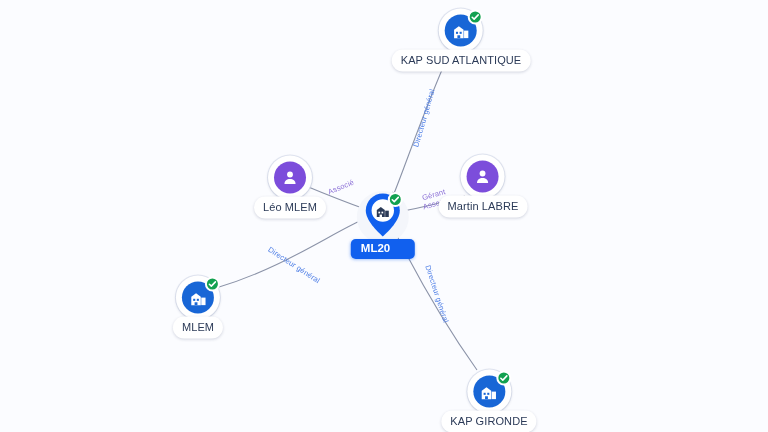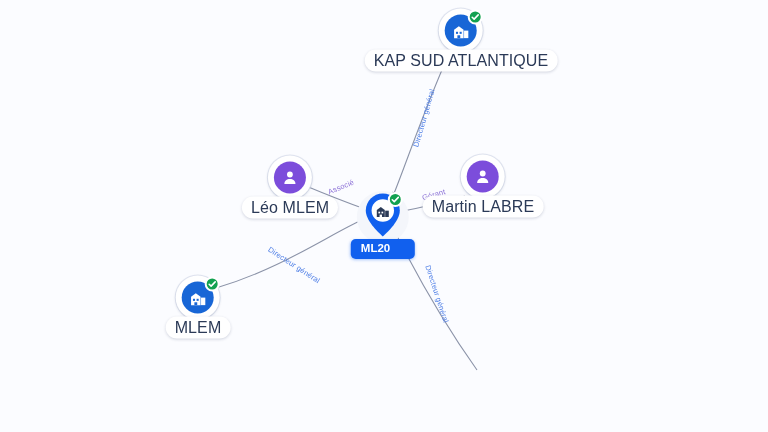--- a/index.html
+++ b/index.html
@@ -88,7 +88,7 @@
     margin-top: -3px;
     background: #ffffff;
     color: #2b3a57;
-    font-size: 16px;
+    font-size: 11px;
     line-height: 13px;
     letter-spacing: 0.1px;
     padding: 4px 9px 5px 9px;

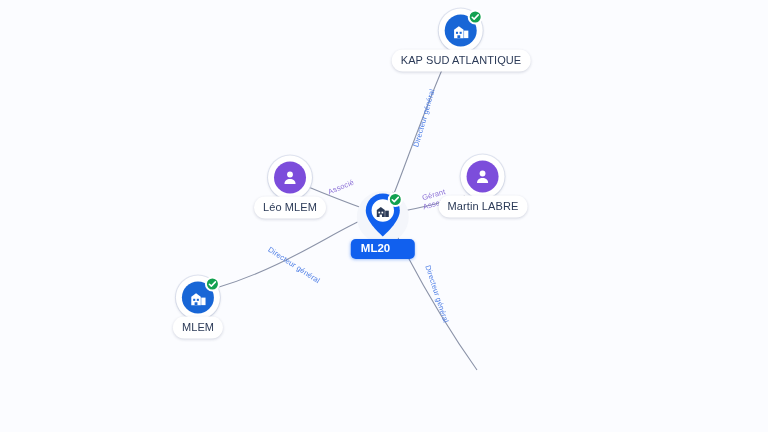--- a/index.html
+++ b/index.html
@@ -268,6 +268,25 @@
     <div class="caption">MLEM</div>
   </div>
 
+  <div class="node" style="left:489px; top:401px;">
+    <div class="halo">
+      <div class="disc company" style="background:#1866d6;">
+        <svg width="19" height="19" viewBox="0 0 24 24" fill="#ffffff">
+          <path d="M3 21V10.5L9 6l6 4.5V21H3z"></path>
+          <rect x="15.6" y="11.5" width="5.4" height="9.5"></rect>
+          <rect x="5.4" y="13" width="2.6" height="2.6" fill="#1866d6"></rect>
+          <rect x="10" y="13" width="2.6" height="2.6" fill="#1866d6"></rect>
+          <rect x="7.2" y="17.4" width="3.6" height="3.6" fill="#1866d6"></rect>
+        </svg>
+      </div>
+      <div class="check-badge">
+        <svg width="9" height="9" viewBox="0 0 12 12">
+          <path d="M2 6.3 L4.6 8.8 L10 3.2" fill="none" stroke="#ffffff" stroke-width="2.1" stroke-linecap="round" stroke-linejoin="round"></path>
+        </svg>
+      </div>
+    </div>
+    <div class="caption">KAP GIRONDE</div>
+  </div>
 
   <div class="node node-center" style="left:383px; top:225px;">
     <div class="pin-halo">

